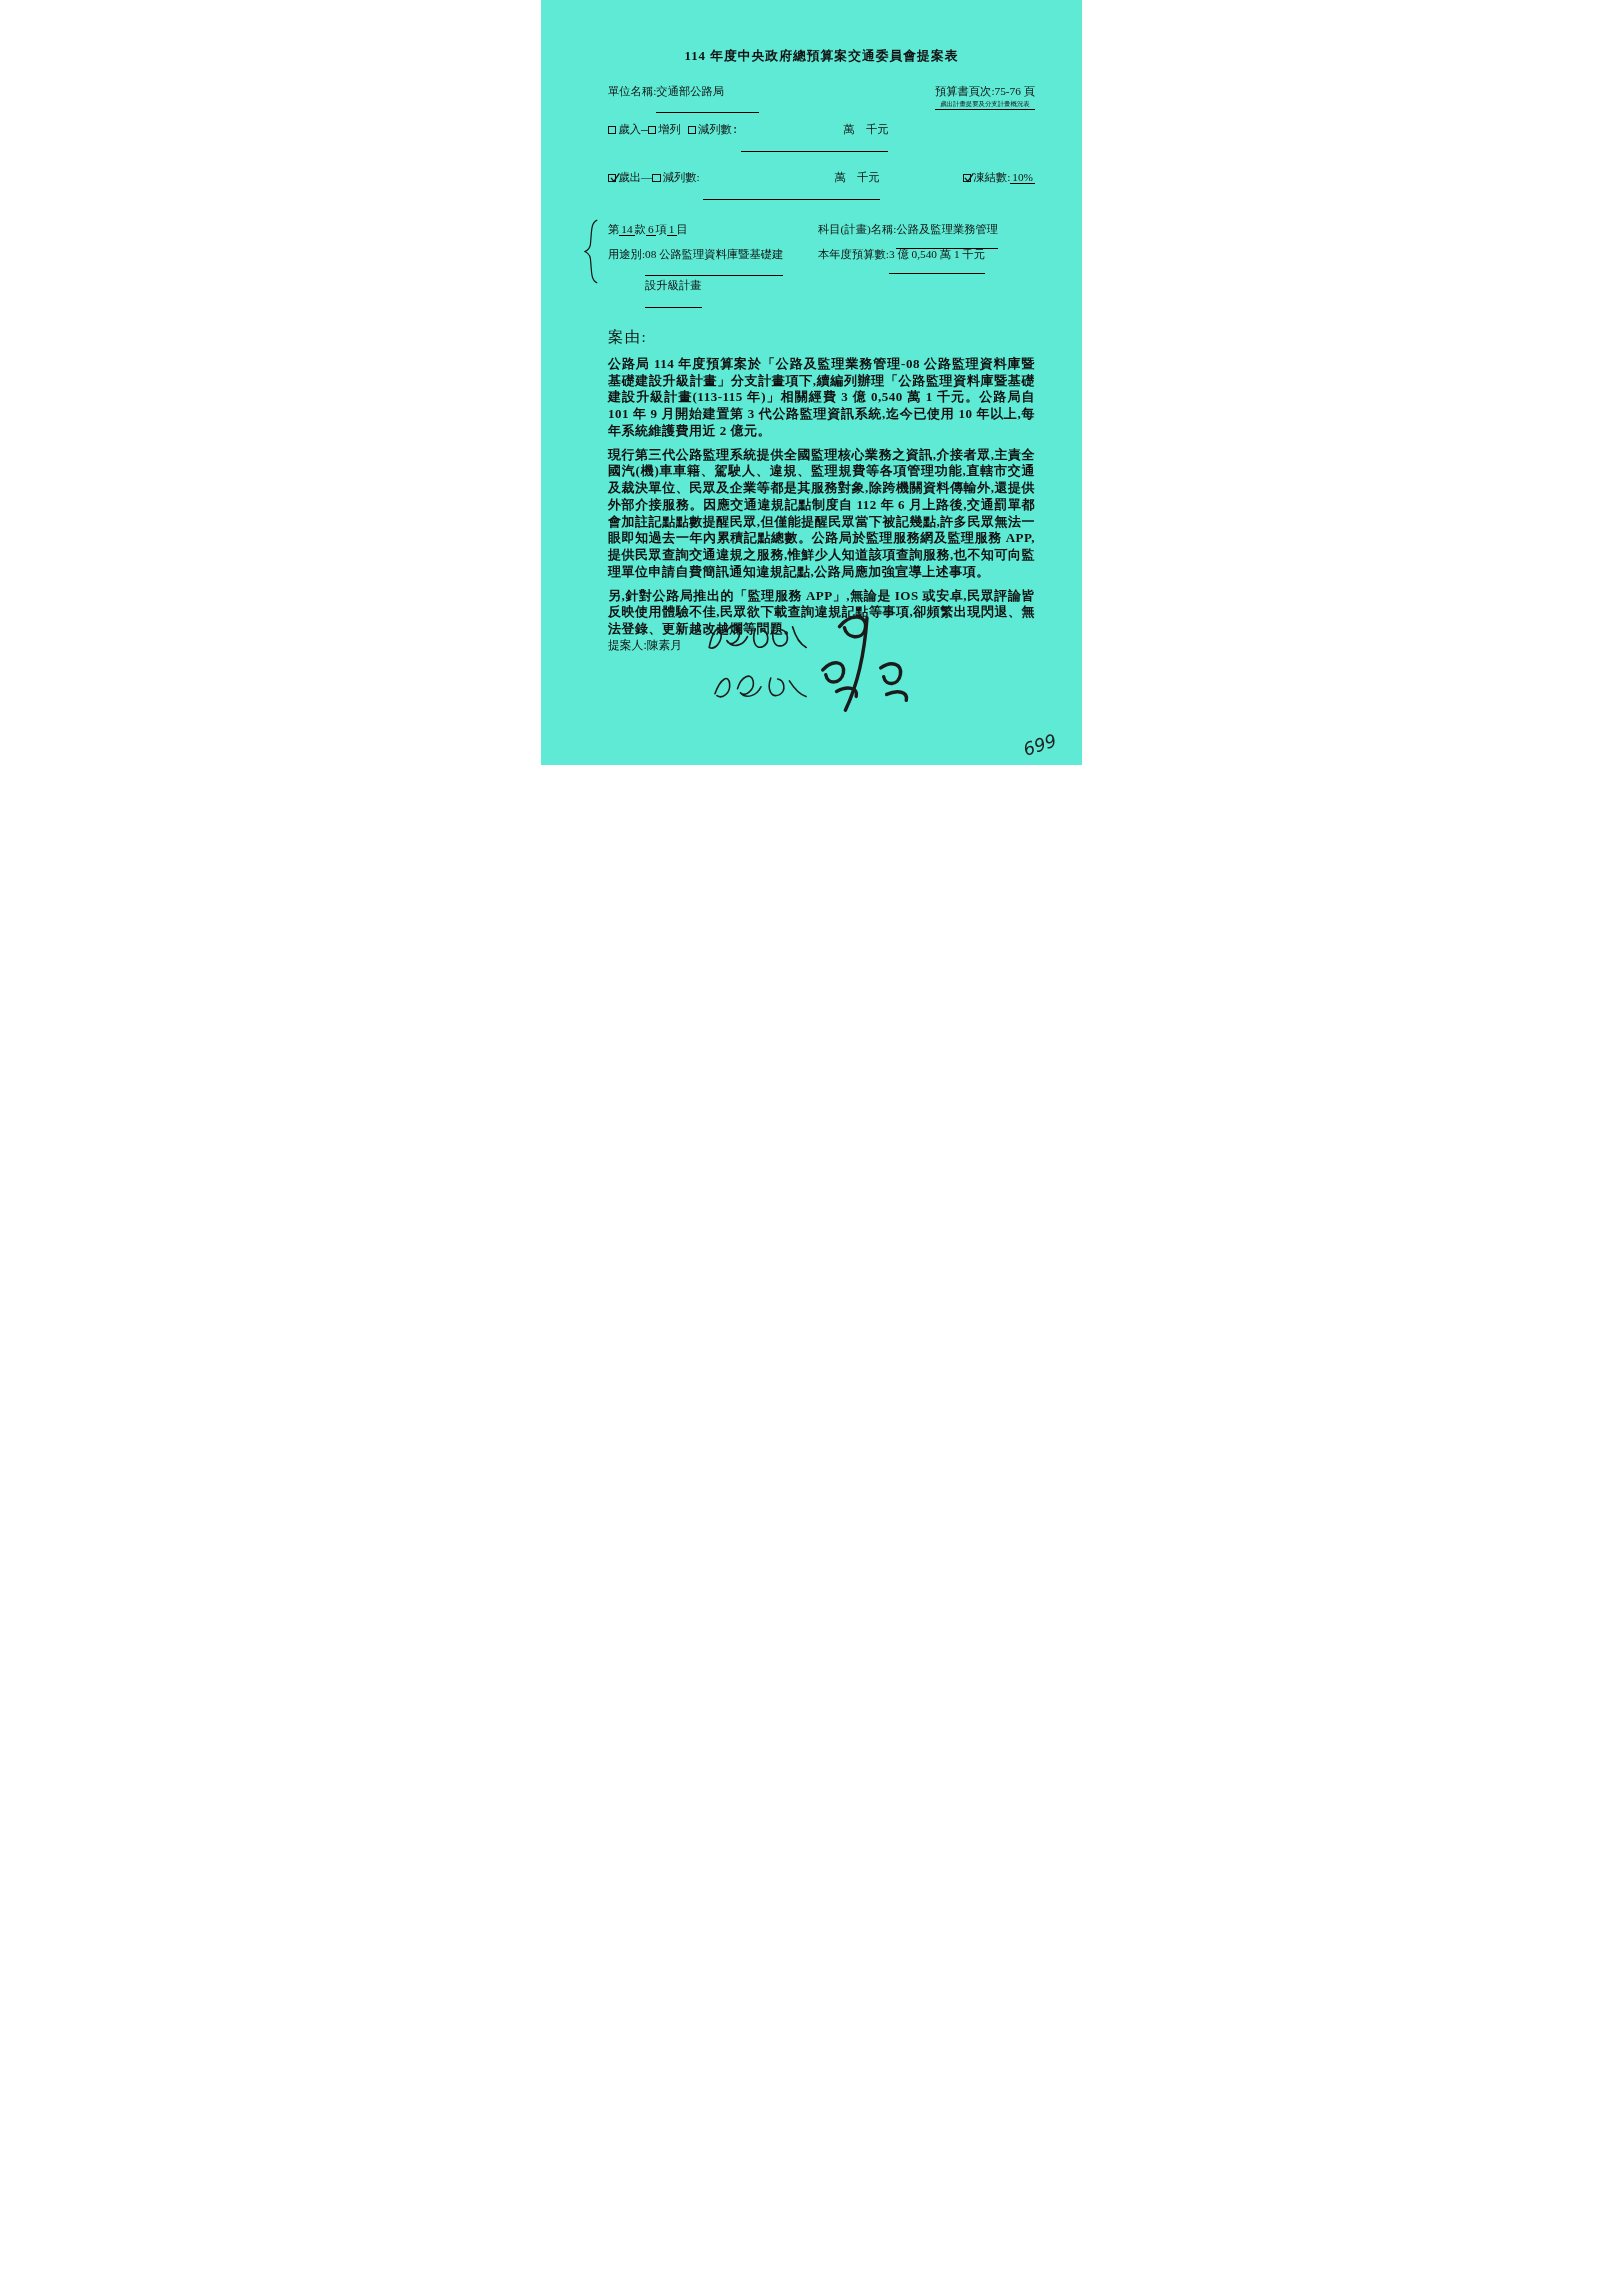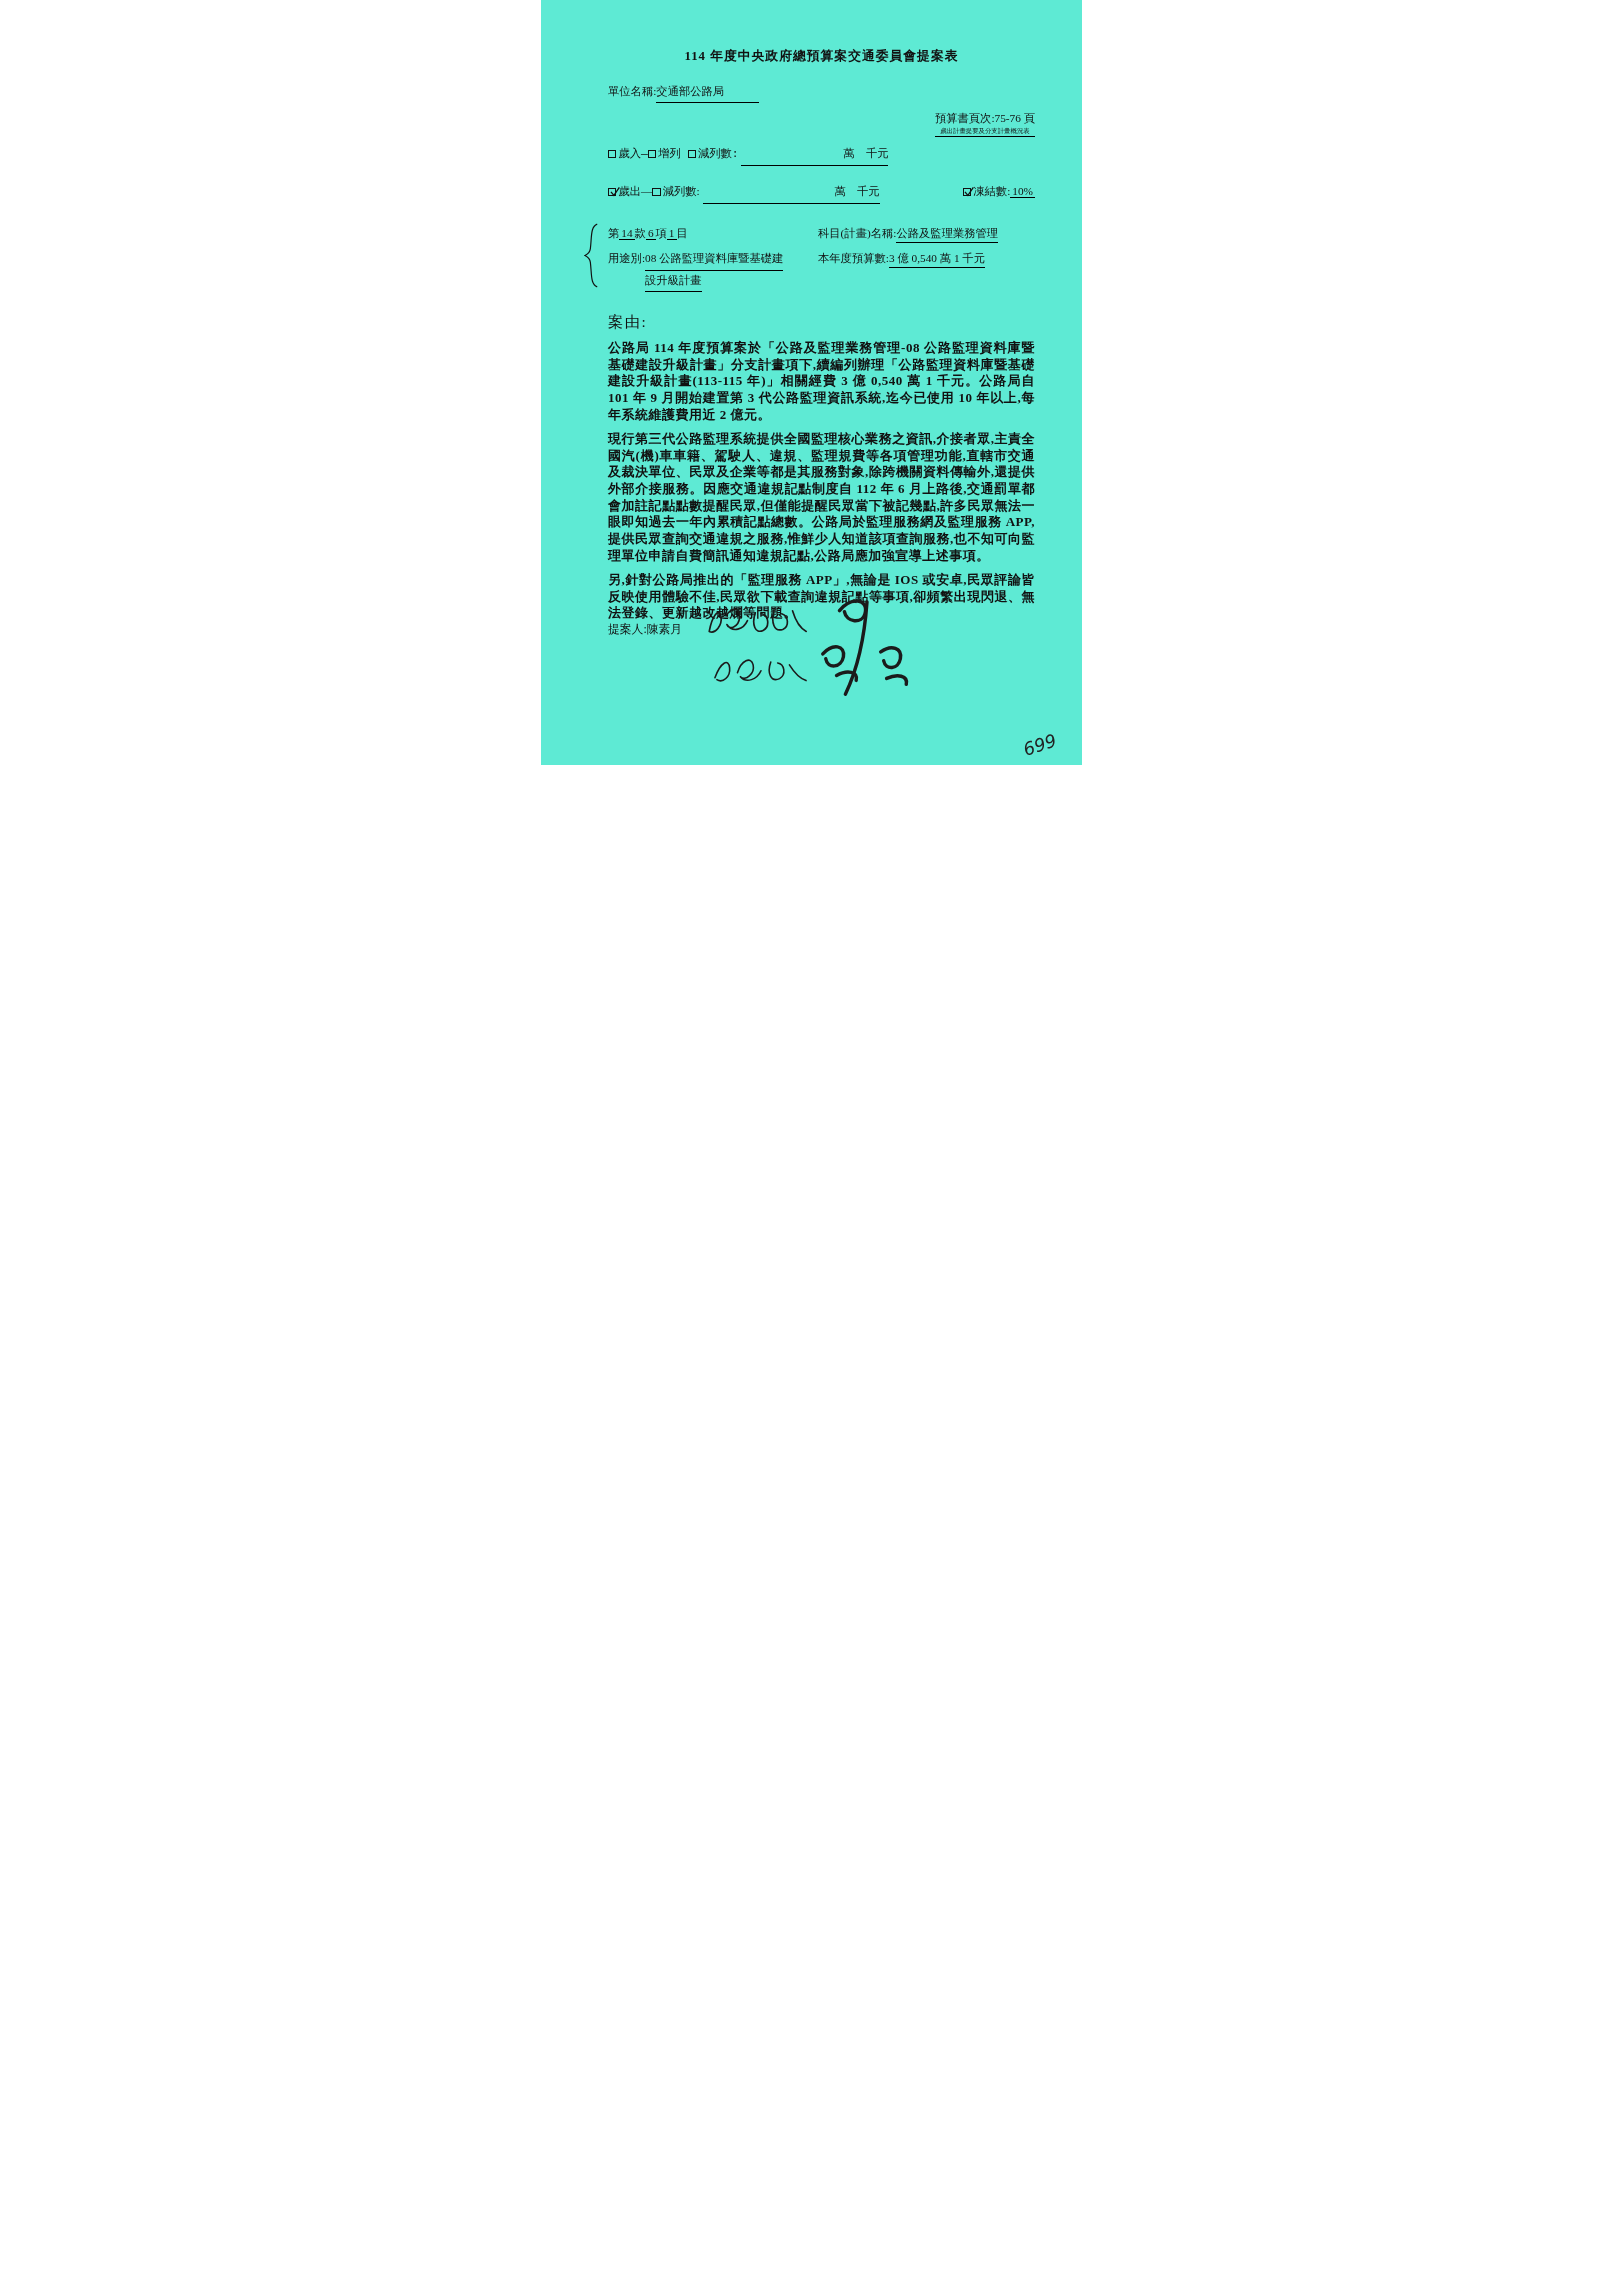--- a/index.html
+++ b/index.html
@@ -24,7 +24,7 @@
   }
   .row { display: flex; align-items: flex-start; }
   .t { font-size: 11.3px; line-height: 1.35; }
-  .ul { border-bottom: 1px solid #000; padding-bottom: 3px; }
+  .ul { border-bottom: 1px solid #000; padding-bottom: 13px; }
 
   
   .header-row { margin-top: 19.7px; justify-content: space-between; }

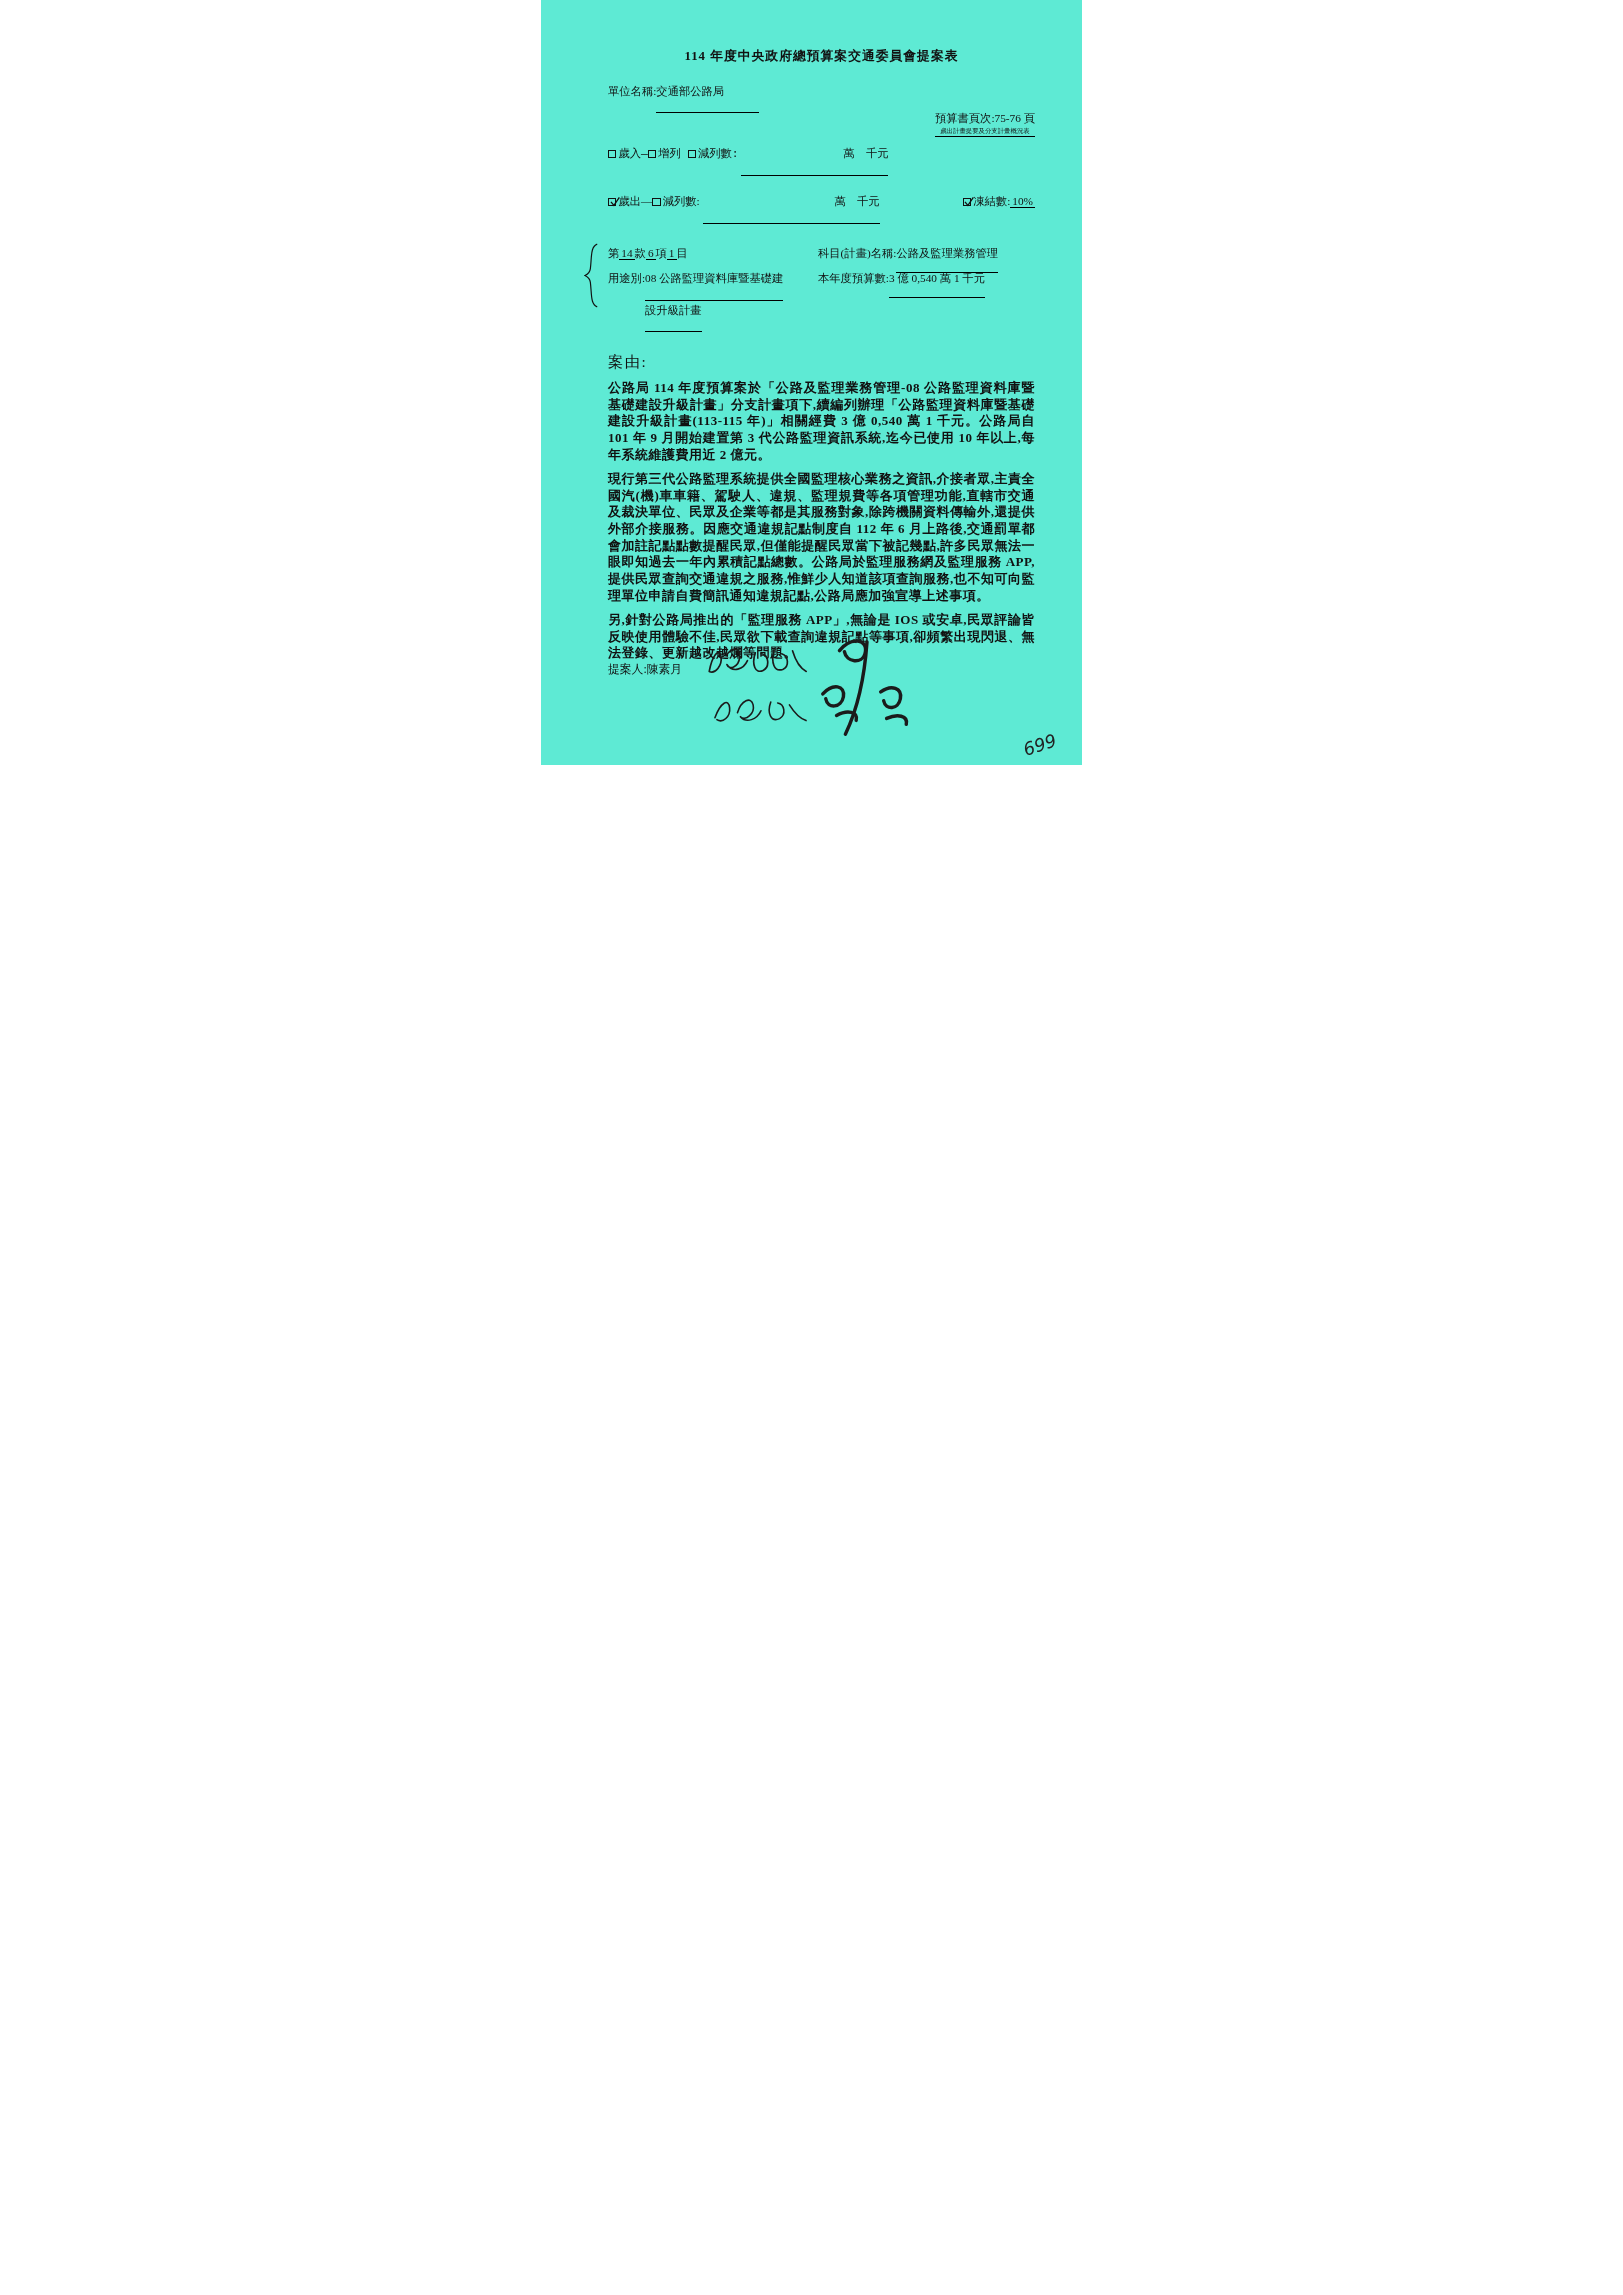--- a/index.html
+++ b/index.html
@@ -29,7 +29,7 @@
   
   .header-row { margin-top: 19.7px; justify-content: space-between; }
   .unit-value { display: inline-block; min-width: 103px; }
-  .budget-page-block { text-align: left; margin-top: 27px; }
+  .budget-page-block { text-align: left; }
   .budget-page-note { display: block; font-size: 6.4px; margin-top: 1px; text-align: center; border-bottom: 0.7px solid #000; padding-bottom: 0.5px; }
 
   

